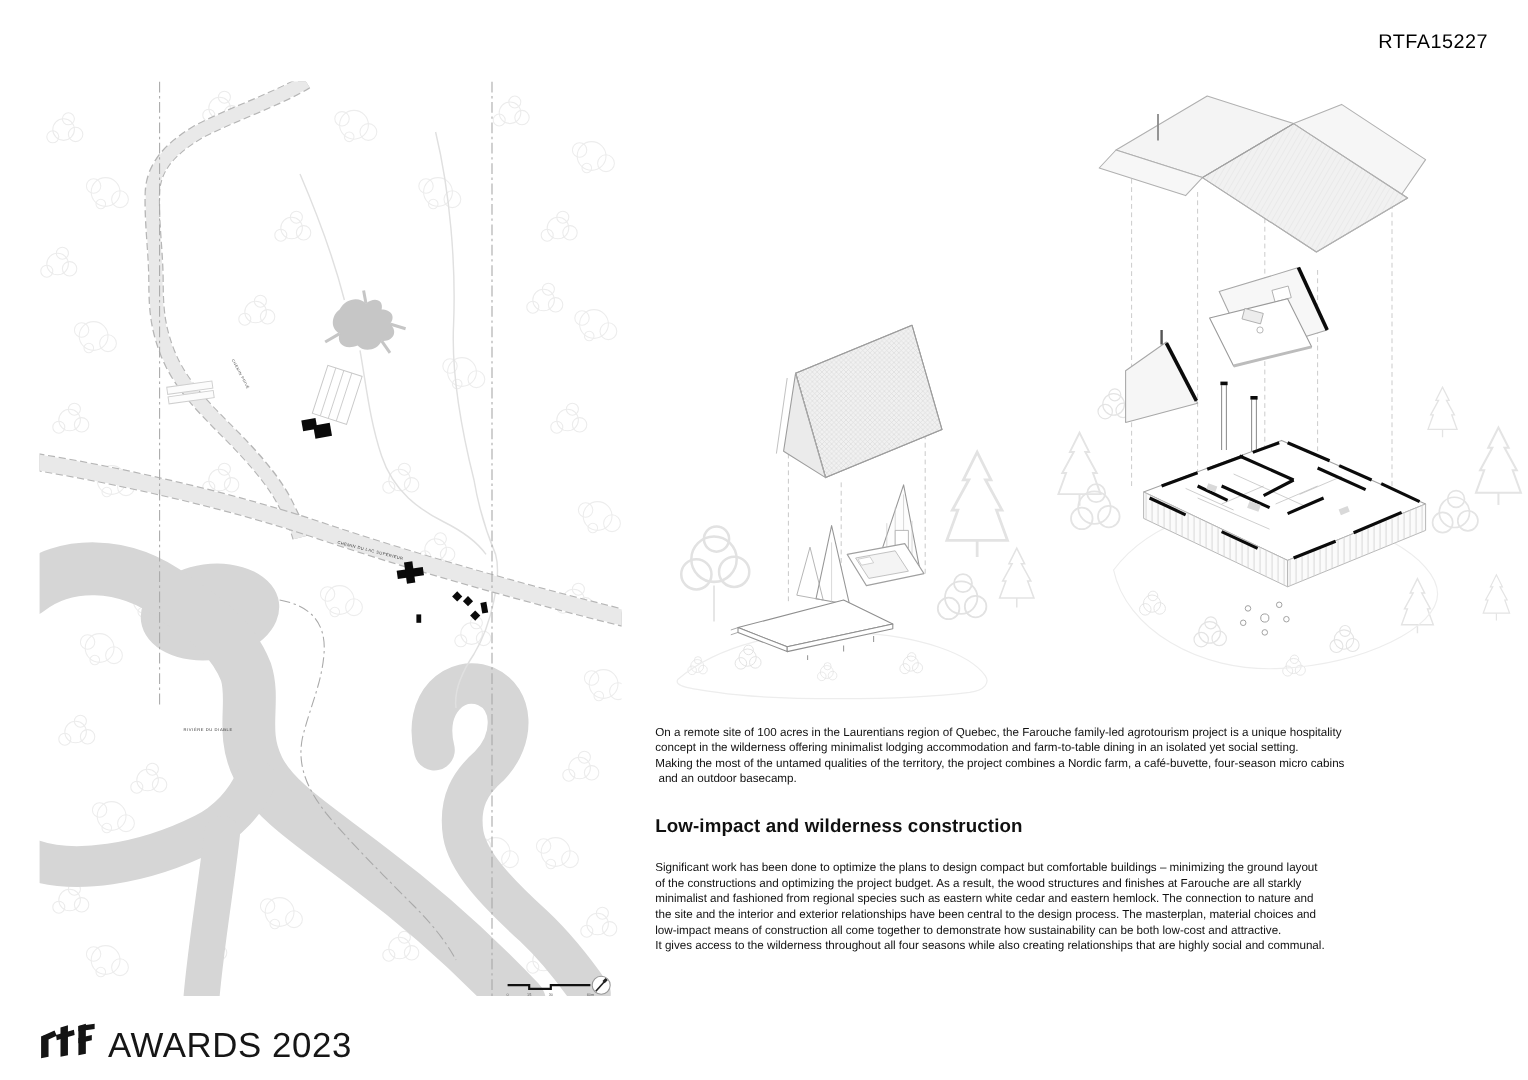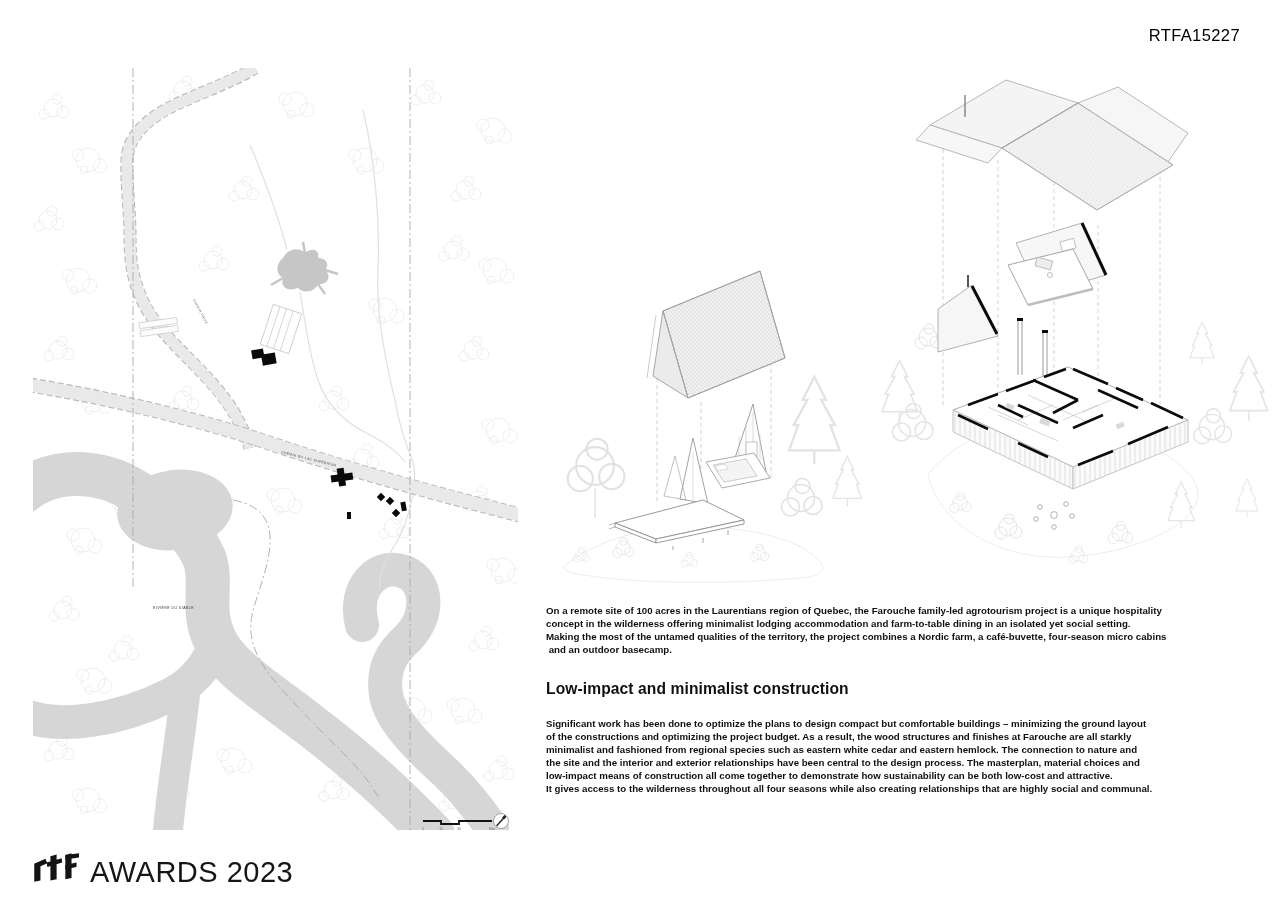--- a/index.html
+++ b/index.html
@@ -14,7 +14,7 @@
   .sec-h{font-size:15.6px;font-weight:bold;margin:0;color:#101010;letter-spacing:.1px;}
   .sec-h.h1{margin-bottom:20px;}
   .sec-h.h2{margin-bottom:19px;}
-  .sec-p{font-size:9.7px;font-weight:bold;line-height:13px;margin:0;white-space:pre;color:#101010;}
+  .sec-p{font-size:9.7px;font-weight:normal;line-height:13px;margin:0;white-space:pre;color:#101010;}
   .sec-p.p1{margin-bottom:24px;}
   .footer{position:absolute;left:33px;top:846px;display:flex;align-items:flex-end;gap:11px;}
   .rtfsvg{width:46px;height:43px;display:block;}

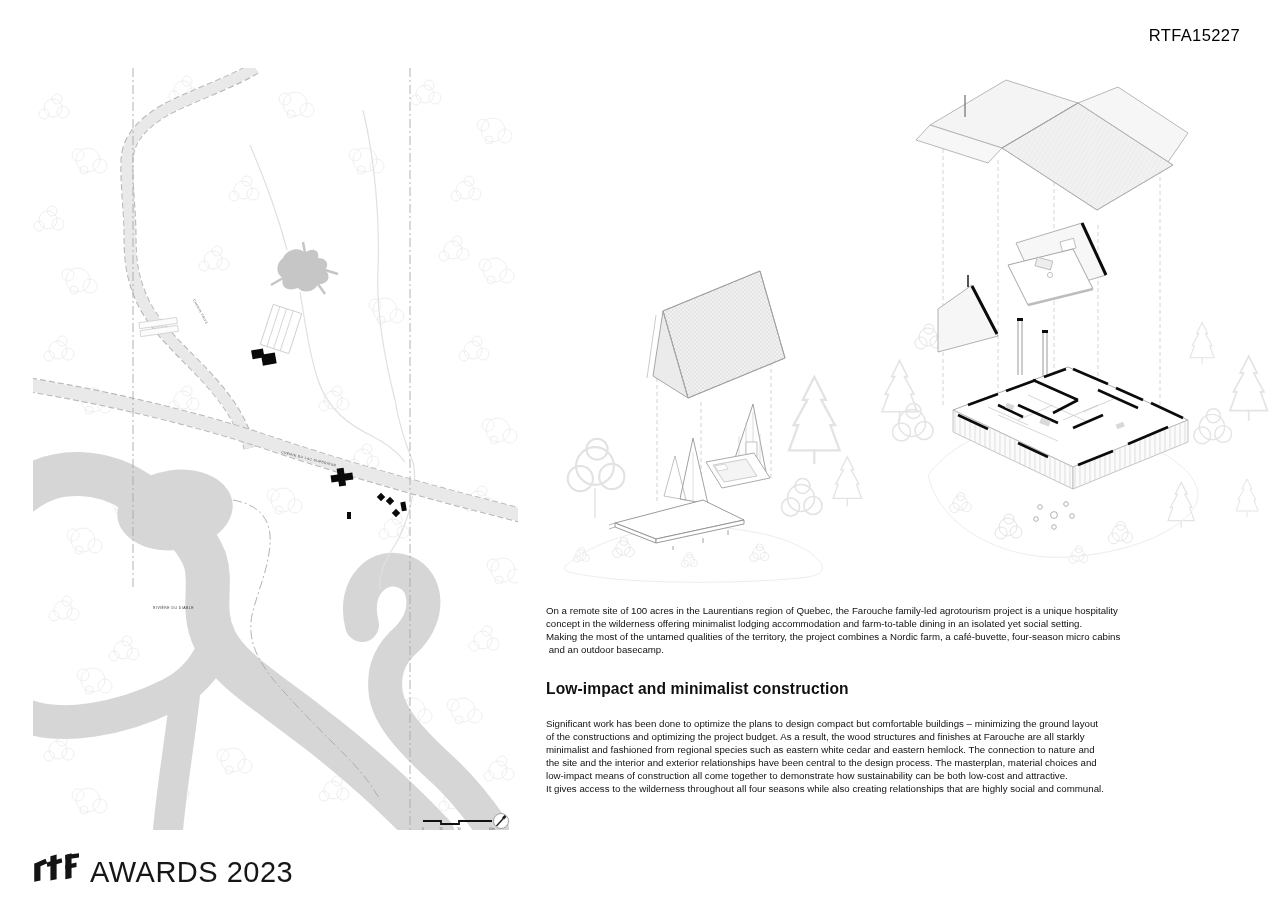--- a/index.html
+++ b/index.html
@@ -387,7 +387,7 @@
 concept in the wilderness offering minimalist lodging accommodation and farm-to-table dining in an isolated yet social setting.
 Making the most of the untamed qualities of the territory, the project combines a Nordic farm, a café-buvette, four-season micro cabins
  and an outdoor basecamp.</p>
-    <h2 class="sec-h h2">Low-impact and minimalist construction</h2>
+    <h2 class="sec-h h2">Low-impact and wilderness construction</h2>
     <p class="sec-p">Significant work has been done to optimize the plans to design compact but comfortable buildings – minimizing the ground layout
 of the constructions and optimizing the project budget. As a result, the wood structures and finishes at Farouche are all starkly
 minimalist and fashioned from regional species such as eastern white cedar and eastern hemlock. The connection to nature and

